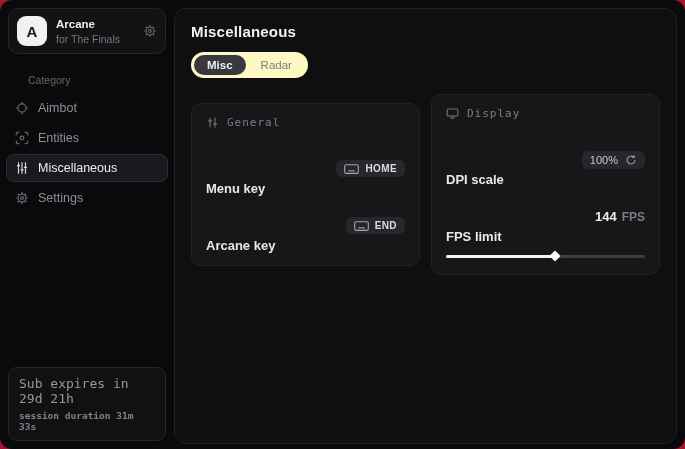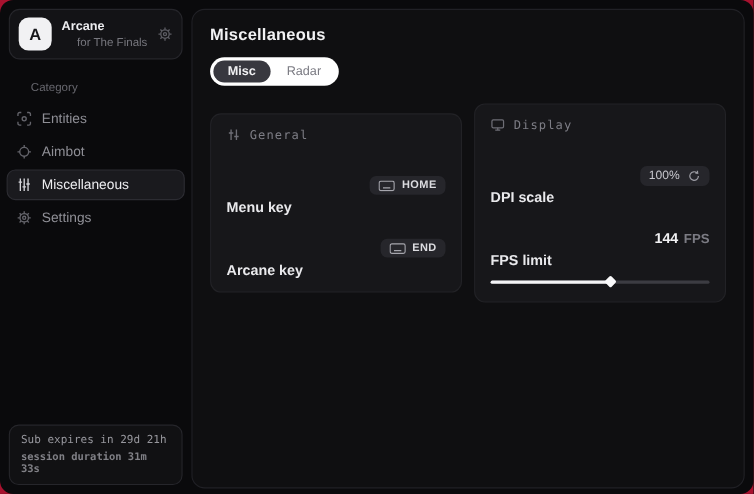--- a/index.html
+++ b/index.html
@@ -16,7 +16,7 @@
             font-size:15px; display:flex; align-items:center; justify-content:center; flex-shrink:0; }
   .brand-text { flex:1; min-width:0; }
   .brand-title { color:#ededf0; font-size:11.5px; font-weight:bold; }
-  .brand-sub { color:#77777e; font-size:10.5px; margin-top:3px;text-align:right; }
+  .brand-sub { color:#77777e; font-size:10.5px; margin-top:3px; }
   .brand-gear { color:#5c5c63; width:14px; height:14px; flex-shrink:0; cursor:pointer; }
 
   .category-label { color:#66666d; font-size:10.5px; margin:12px 28px 8px; }

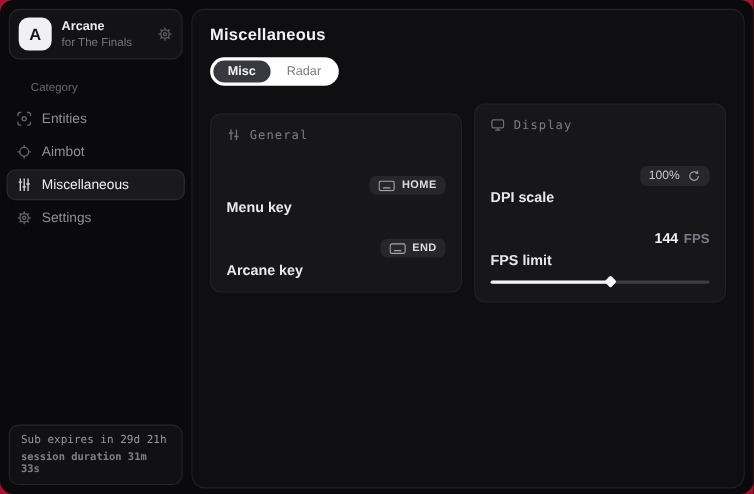--- a/index.html
+++ b/index.html
@@ -38,7 +38,7 @@
           border:1px solid #212126; border-radius:12px; padding:14px 16px; }
   .page-title { color:#f2f2f4; font-size:15px; font-weight:bold; letter-spacing:.2px; }
 
-  .tabs { display:inline-flex; margin-top:12px; background:#ffffff; border-radius:15px; padding:3px; gap:2px; }
+  .tabs { display:inline-flex; margin-top:12px; background:#fef9c3; border-radius:15px; padding:3px; gap:2px; }
   .tab { padding:4px 13px; border-radius:12px; font-size:11.5px; color:#7b7b83; cursor:pointer; }
   .tab.active { background:#38383f; color:#f0f0f2; font-weight:bold; }
 

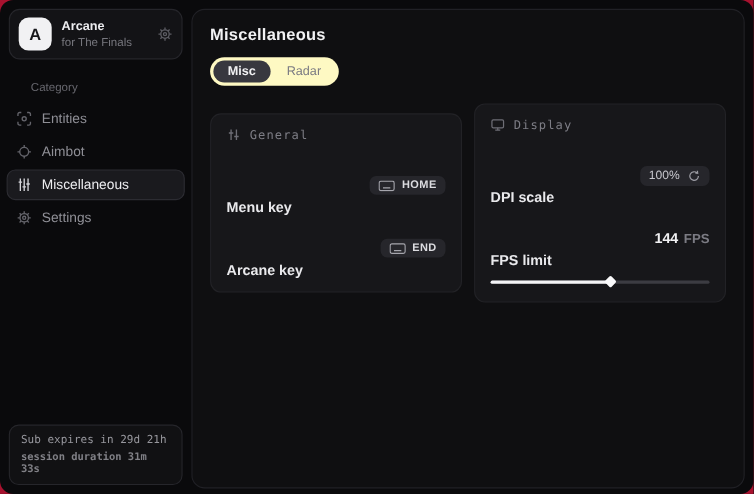--- a/index.html
+++ b/index.html
@@ -104,20 +104,20 @@
       <div class="nav-item">
         <span class="nicon">
           <svg viewBox="0 0 16 16" fill="none" stroke="currentColor" stroke-width="1.4" width="14" height="14">
+            <circle cx="8" cy="8" r="4.6"></circle>
+            <path d="M8 1v2.6M8 12.4V15M1 8h2.6M12.4 8H15"></path>
+          </svg>
+        </span>
+        <span>Aimbot</span>
+      </div>
+      <div class="nav-item">
+        <span class="nicon">
+          <svg viewBox="0 0 16 16" fill="none" stroke="currentColor" stroke-width="1.4" width="14" height="14">
             <path d="M1.5 5V3.2A1.7 1.7 0 0 1 3.2 1.5H5M11 1.5h1.8a1.7 1.7 0 0 1 1.7 1.7V5M14.5 11v1.8a1.7 1.7 0 0 1-1.7 1.7H11M5 14.5H3.2a1.7 1.7 0 0 1-1.7-1.7V11"></path>
             <circle cx="8" cy="8" r="2.1"></circle>
           </svg>
         </span>
         <span>Entities</span>
-      </div>
-      <div class="nav-item">
-        <span class="nicon">
-          <svg viewBox="0 0 16 16" fill="none" stroke="currentColor" stroke-width="1.4" width="14" height="14">
-            <circle cx="8" cy="8" r="4.6"></circle>
-            <path d="M8 1v2.6M8 12.4V15M1 8h2.6M12.4 8H15"></path>
-          </svg>
-        </span>
-        <span>Aimbot</span>
       </div>
       <div class="nav-item active">
         <span class="nicon">

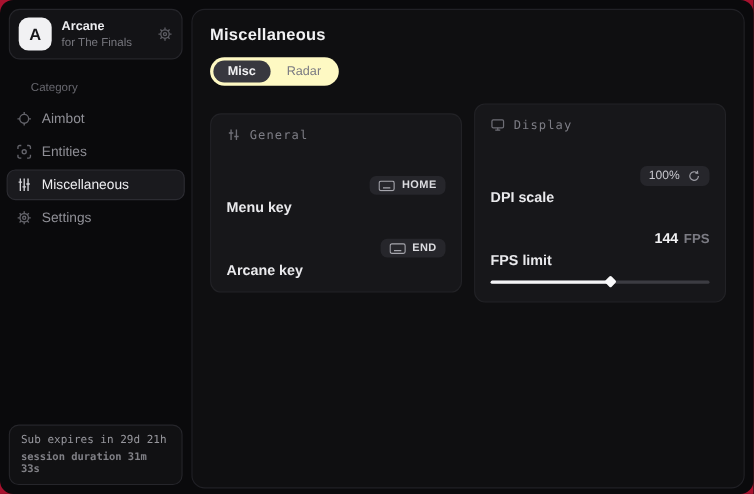--- a/index.html
+++ b/index.html
@@ -30,7 +30,7 @@
 
   .sidebar-spacer { flex:1; }
   .sub-card { margin:8px; padding:8px 10px; background:#111113; border:1px solid #26262b; border-radius:9px; }
-  .sub-line1 { font-family:"DejaVu Sans Mono", monospace; color:#97979d; font-size:10px; }
+  .sub-line1 { font-family:"DejaVu Sans Mono", monospace; color:#97979d; font-size:13px; }
   .sub-line2 { font-family:"DejaVu Sans Mono", monospace; color:#808086; font-size:9.5px; font-weight:bold; margin-top:4px; }
 
   

